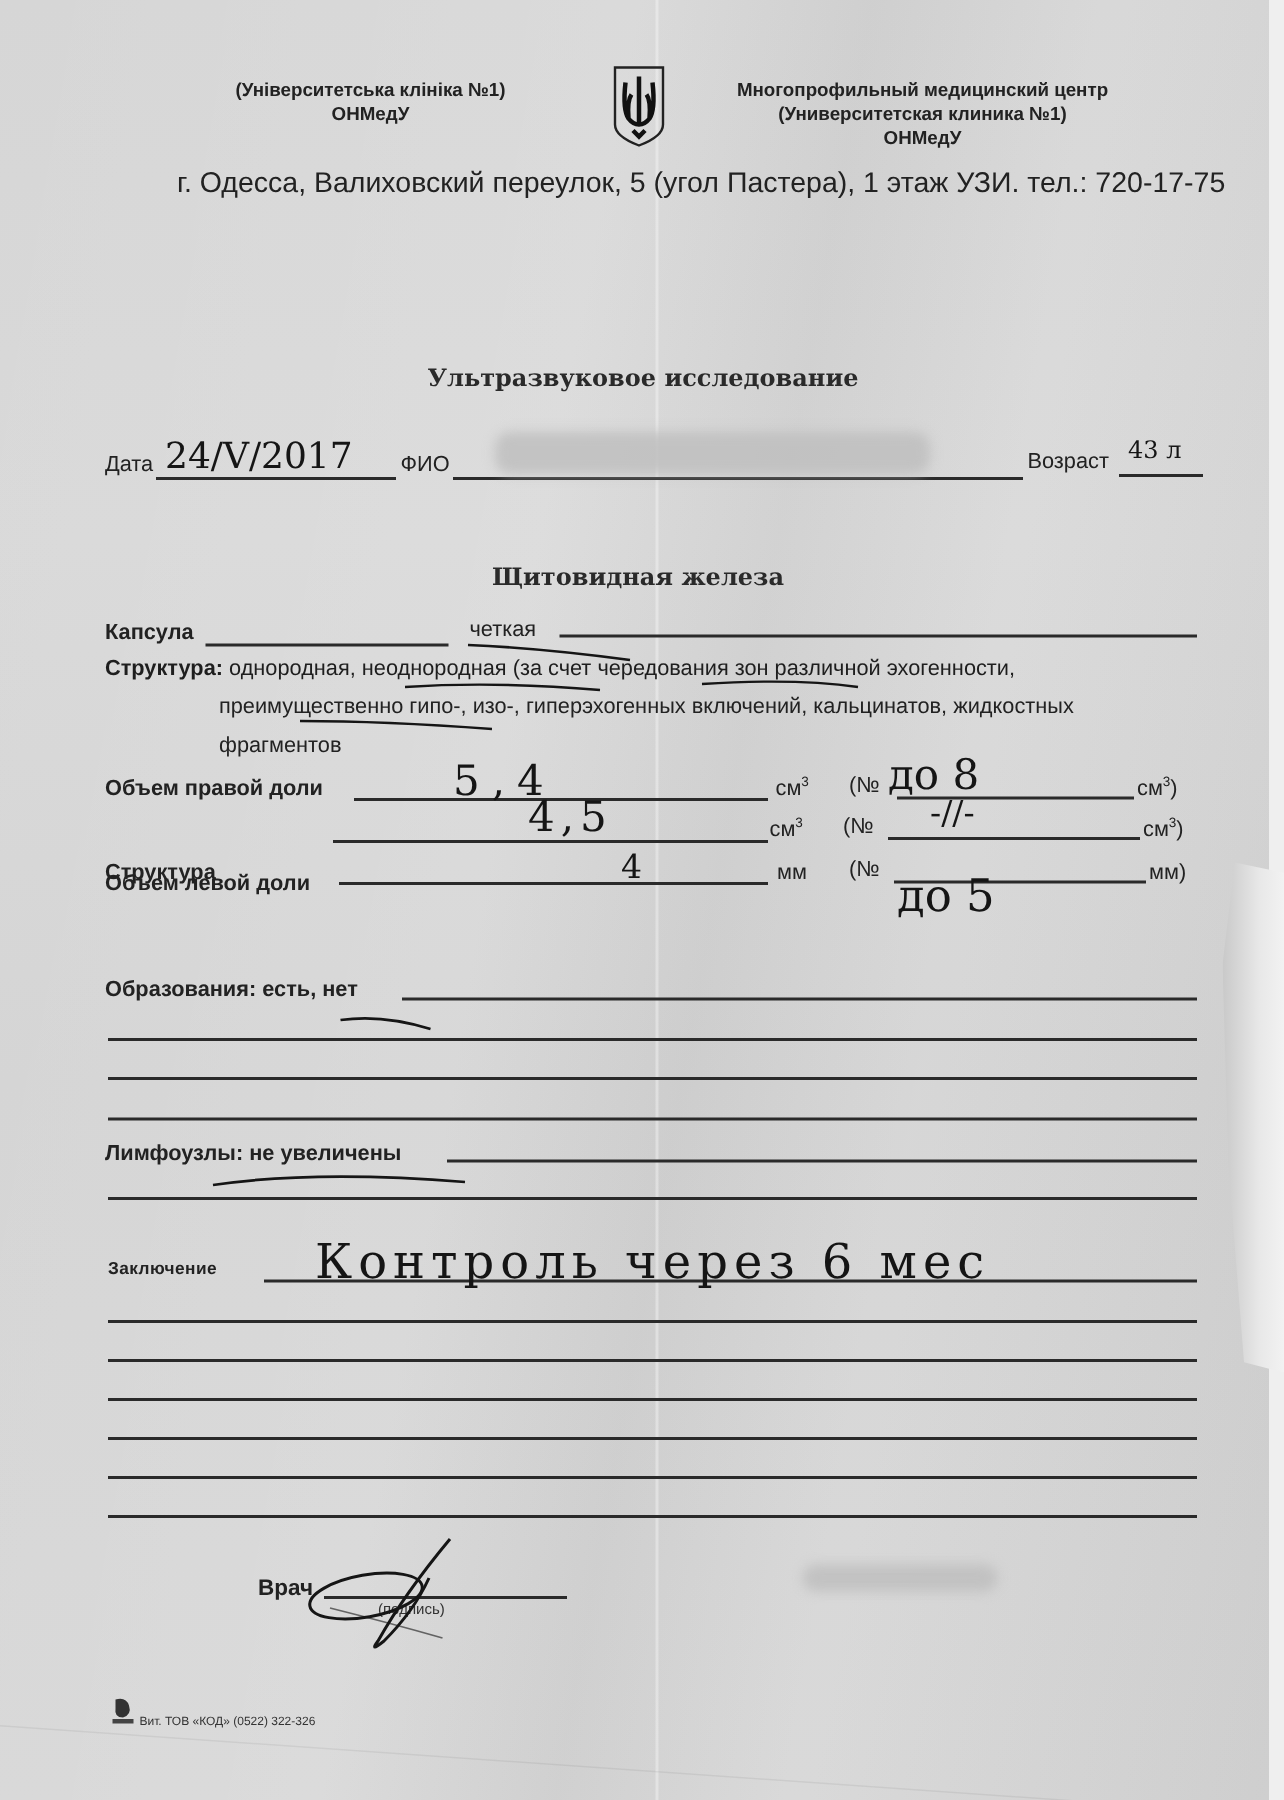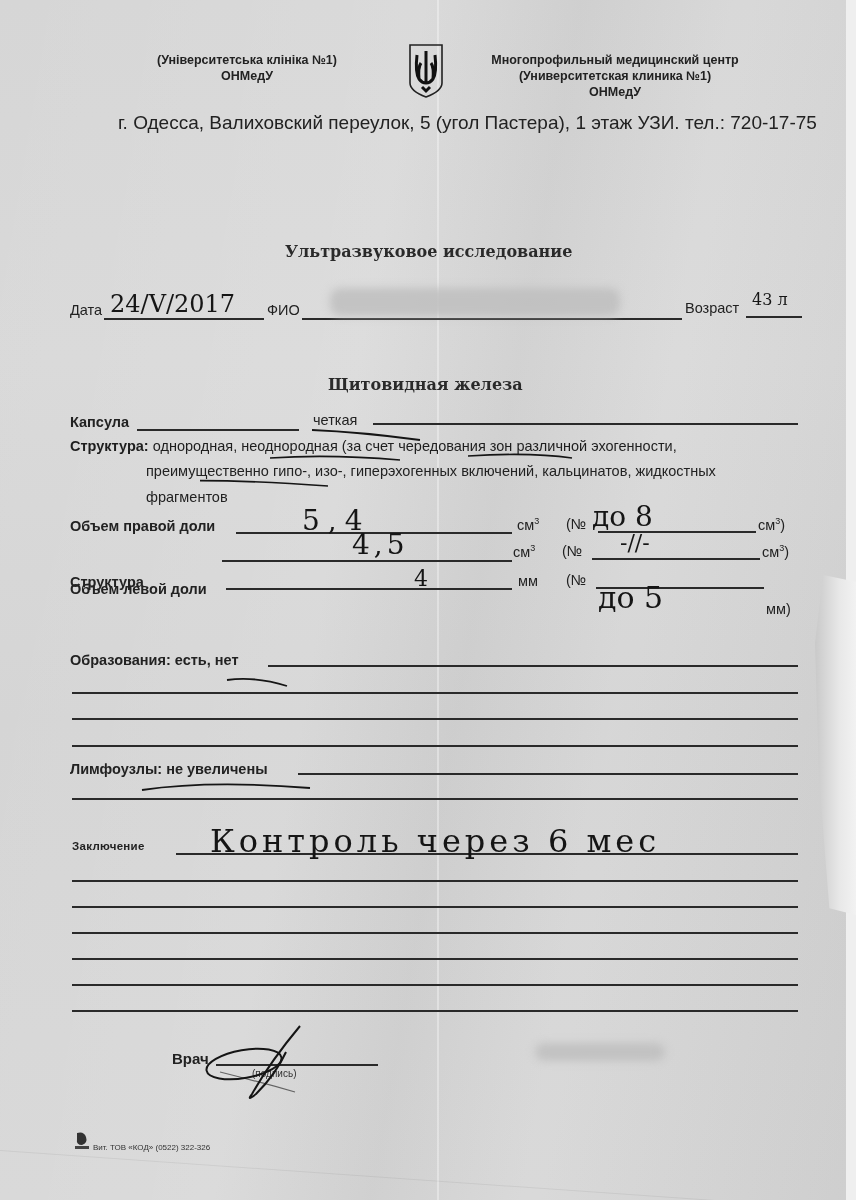--- a/index.html
+++ b/index.html
@@ -134,7 +134,7 @@
 <div class="abs label" style="left:566px; top:572px;">(№</div>
 <div class="line" style="left:596px; top:587px; width:168px;"></div>
 <div class="abs hand" style="left:598px; top:560px; font-size:30px;margin-top:20px;">до 5</div>
-<div class="abs label" style="left:766px; top:600px;text-align:right;"><span>мм</span><span class="sup"></span><span>)</span></div>
+<div class="abs label" style="left:766px; top:572px;text-align:right;"><span>мм</span><span class="sup"></span><span>)</span></div>
 
 <div class="abs label-b" style="left:70px; top:652px;">Образования: есть, нет</div>
 <div class="line" style="left:268px; top:665px; width:530px;"></div>

